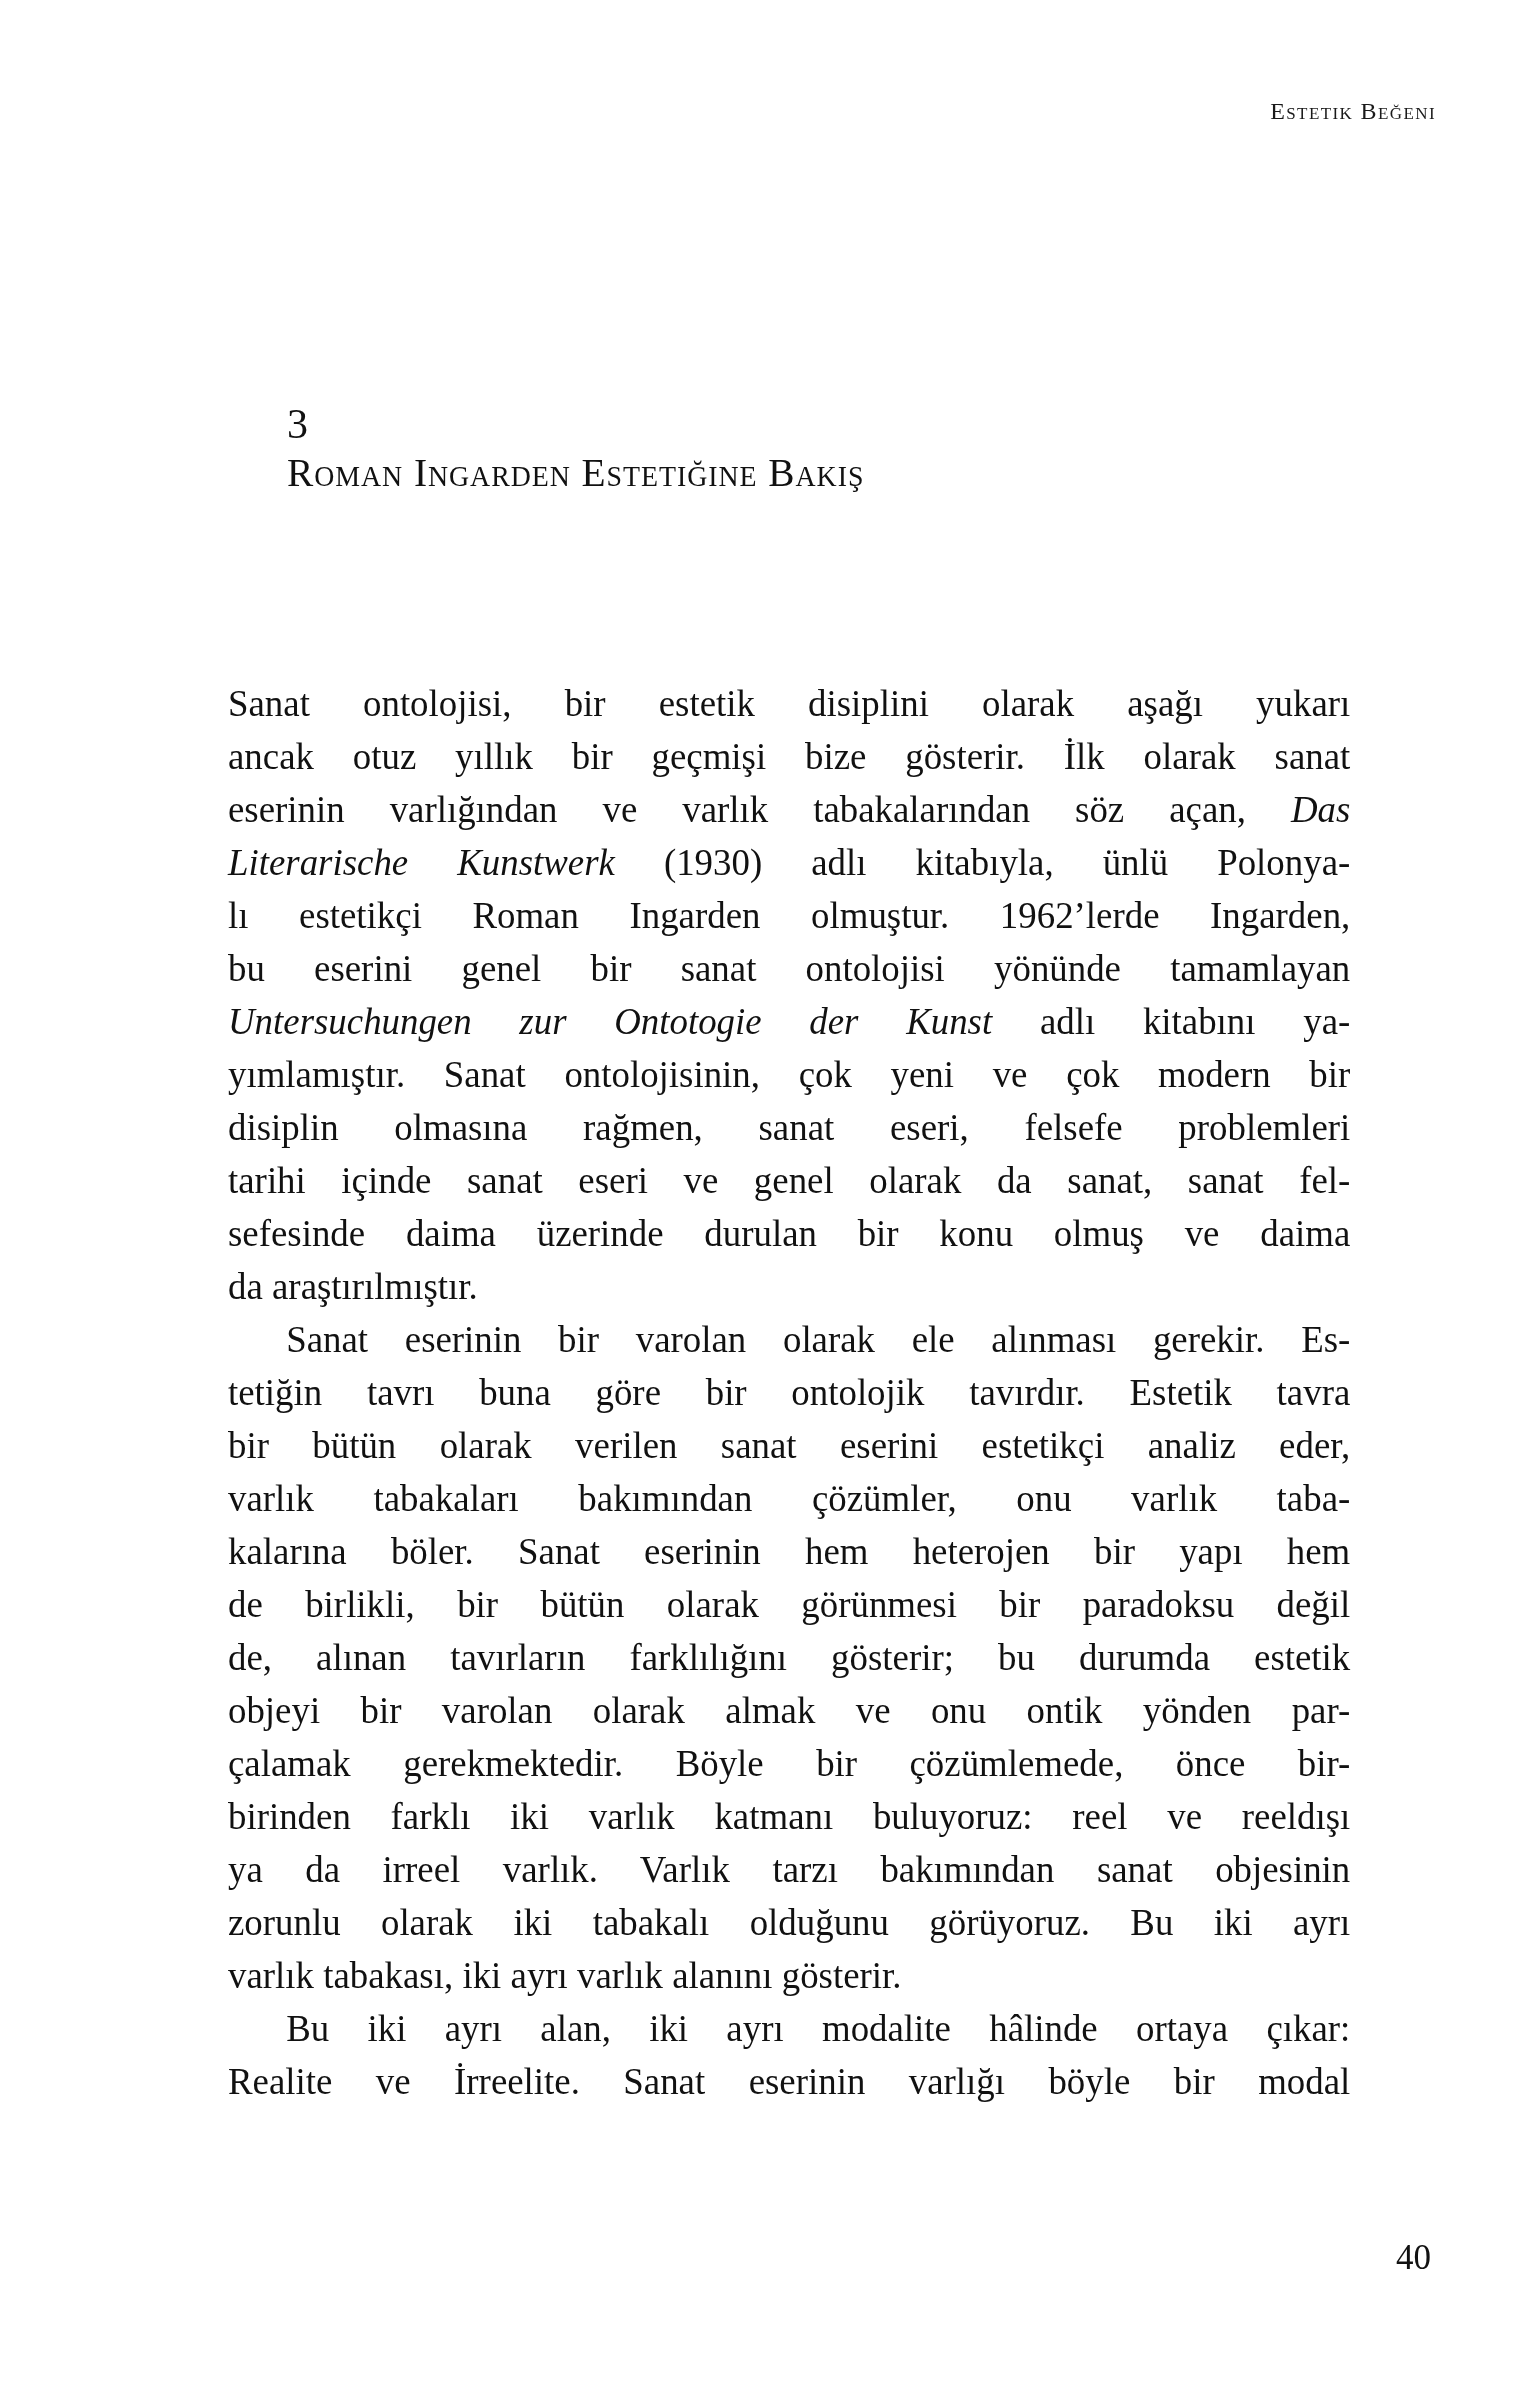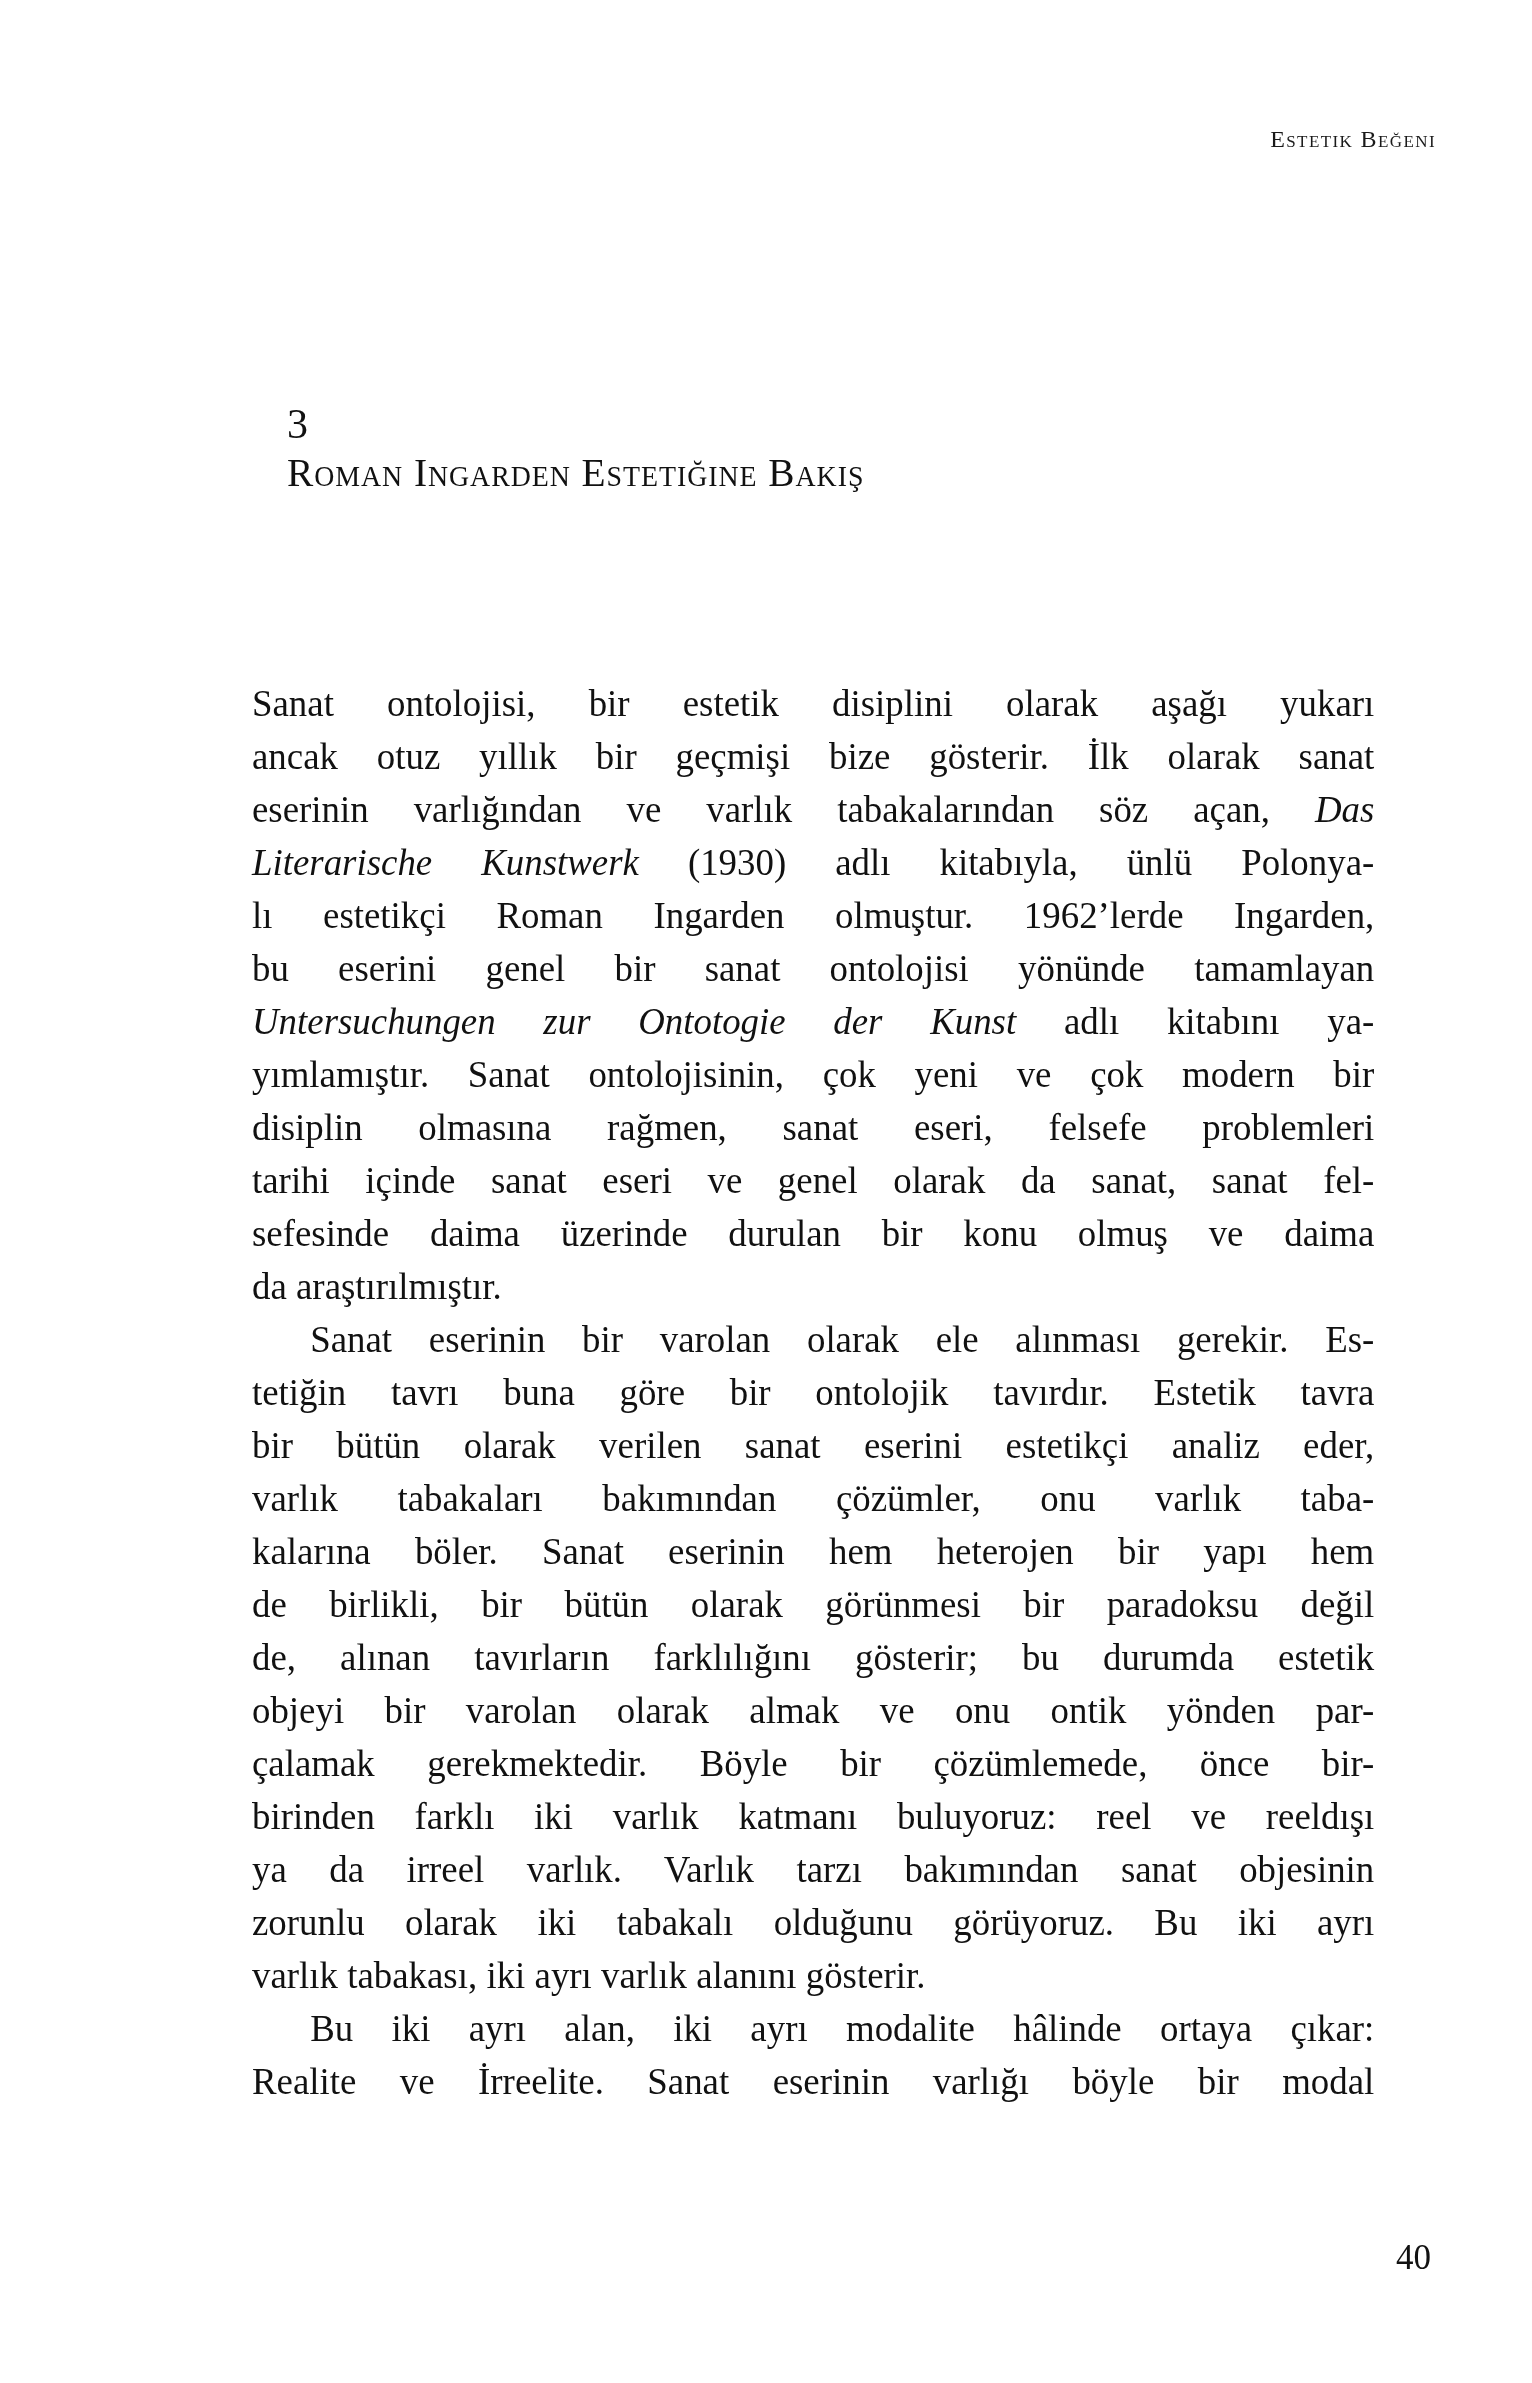--- a/index.html
+++ b/index.html
@@ -23,7 +23,6 @@
       font-variant: small-caps;
       letter-spacing: 1.4px;
       color: #1a1a1a;
-      margin-top: 28px;
     }
     .chapter-number {
       position: absolute;

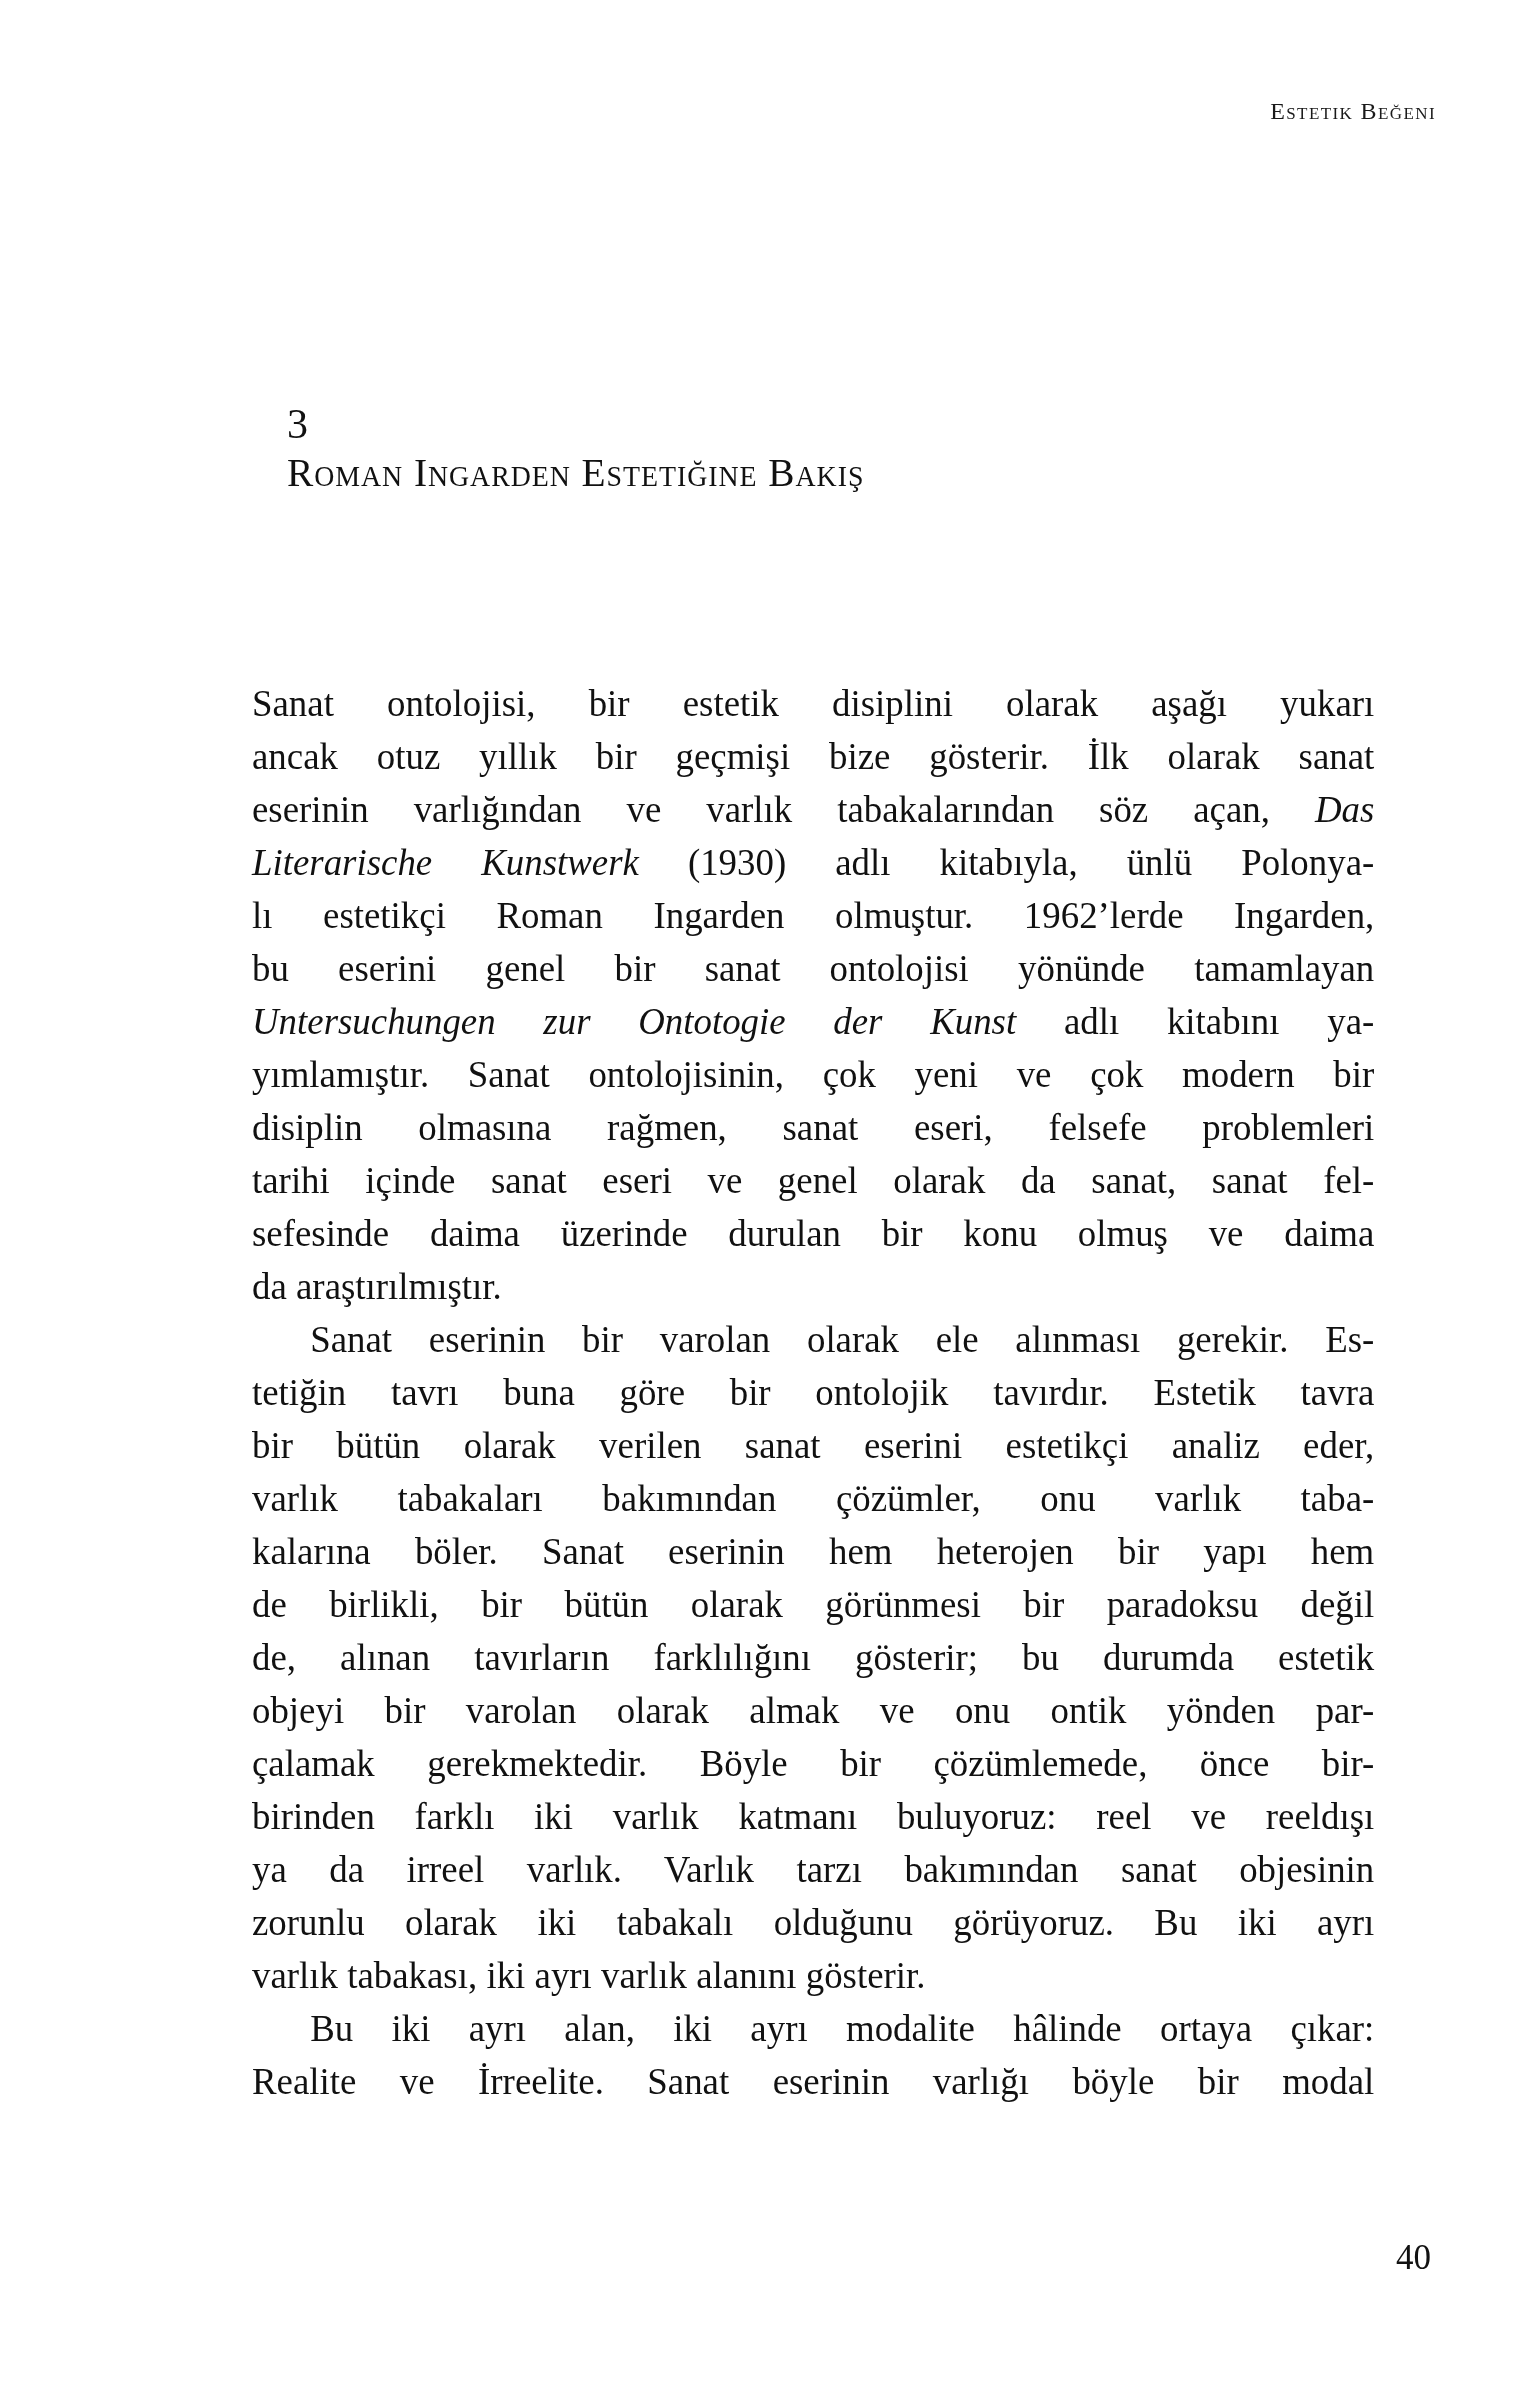--- a/index.html
+++ b/index.html
@@ -51,7 +51,6 @@
       width: 1122px;
       font-size: 38px;
       line-height: 53px;
-      margin-left: 24px;
     }
     .line {
       display: block;

